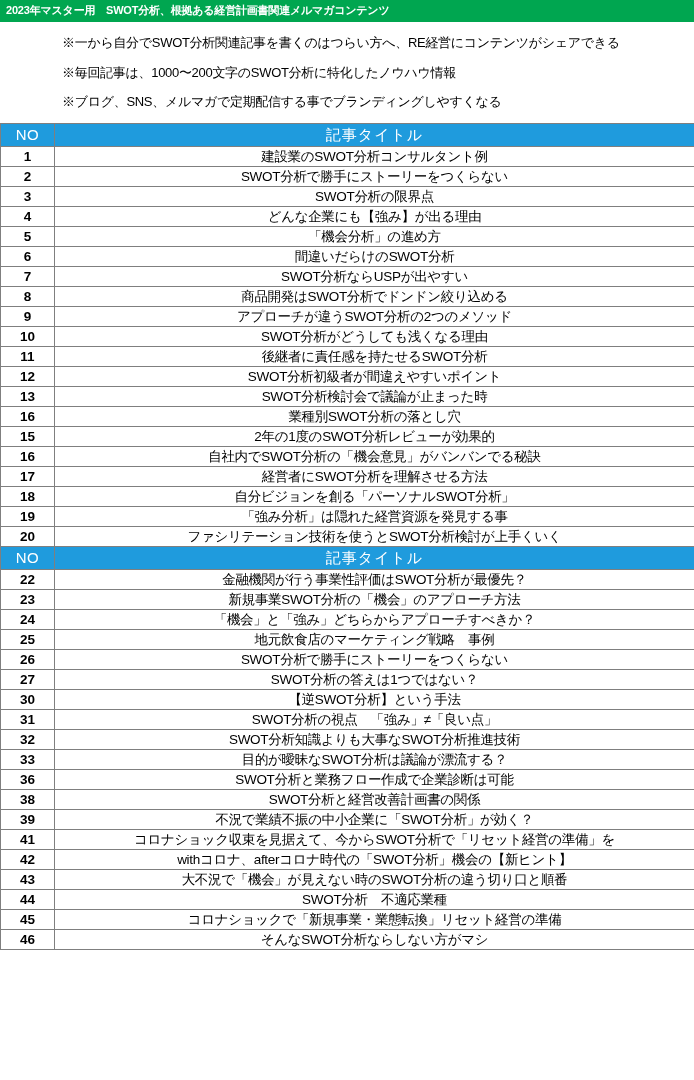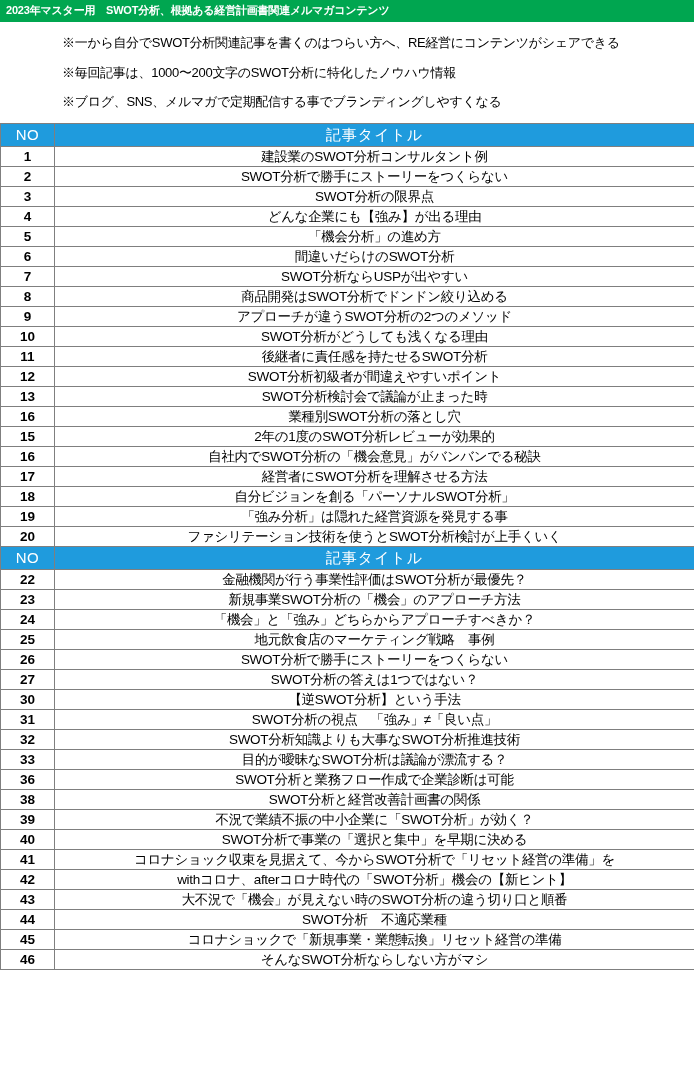--- a/index.html
+++ b/index.html
@@ -235,10 +235,6 @@
           <td class="ttl">不況で業績不振の中小企業に「SWOT分析」が効く？</td>
         </tr>
         <tr>
-          <td class="no">40</td>
-          <td class="ttl">SWOT分析で事業の「選択と集中」を早期に決める</td>
-        </tr>
-        <tr>
           <td class="no">41</td>
           <td class="ttl">コロナショック収束を見据えて、今からSWOT分析で「リセット経営の準備」を</td>
         </tr>

